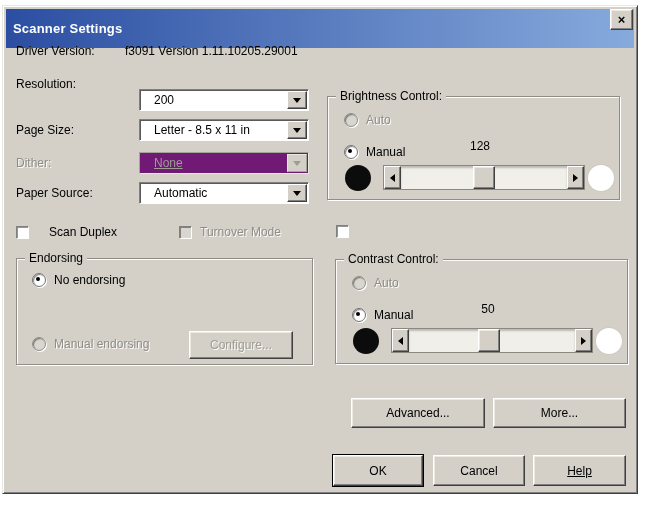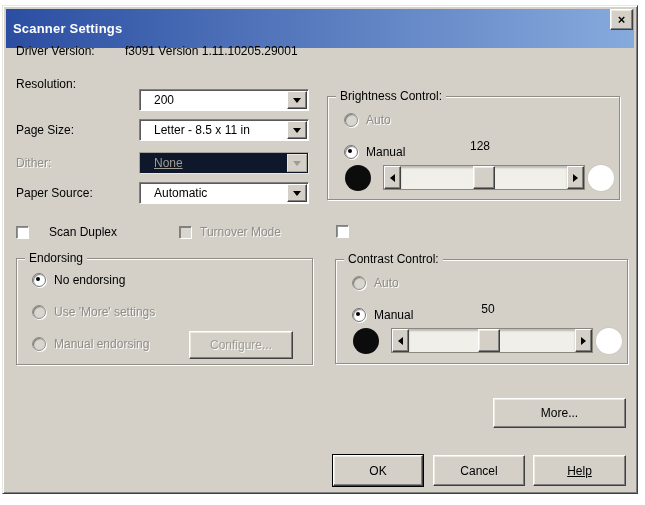--- a/index.html
+++ b/index.html
@@ -42,7 +42,7 @@
     display:flex;align-items:center;justify-content:center;
   }
   .tri-down{width:0;height:0;border-left:4px solid transparent;border-right:4px solid transparent;border-top:5px solid #000;}
-  .combo.disabled .combo-field{color:#9e9c95;box-shadow:none;border-color:#a5a39b #e9e7e1 #e9e7e1 #a5a39b;background:#0f172a;text-decoration:underline;}
+  .combo.disabled .combo-field{color:#9e9c95;box-shadow:none;border-color:#a5a39b #e9e7e1 #e9e7e1 #a5a39b;background:#701a75;text-decoration:underline;}
   .combo.disabled .combo-arrow-btn{box-shadow:none;border-color:#e9e7e1 #a5a39b #a5a39b #e9e7e1;}
   .combo.disabled .tri-down{border-top-color:#9e9c95;}
   

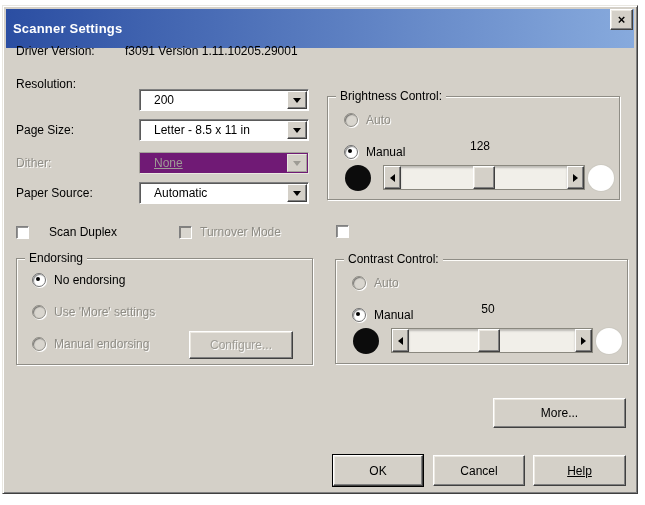--- a/index.html
+++ b/index.html
@@ -187,10 +187,6 @@
       <span class="radio checked"></span>
       <span>No endorsing</span>
     </div>
-    <div class="ctl-row" style="left:15px;top:46px;">
-      <span class="radio disabled"></span>
-      <span class="disabled-text">Use 'More' settings</span>
-    </div>
     <div class="ctl-row" style="left:15px;top:78px;">
       <span class="radio disabled"></span>
       <span class="disabled-text">Manual endorsing</span>

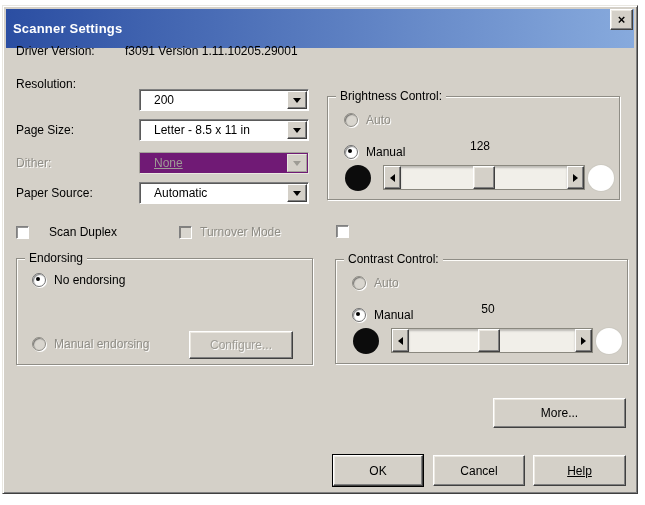--- a/index.html
+++ b/index.html
@@ -222,6 +222,9 @@
     <span class="dot white" style="left:260px;top:68px;"></span>
   </div>
 
+  <div class="btn" style="left:348px;top:392px;width:132px;height:28px;">
+    <span>Advanced...</span>
+  </div>
   <div class="btn" style="left:490px;top:392px;width:131px;height:28px;">
     <span>More...</span>
   </div>

